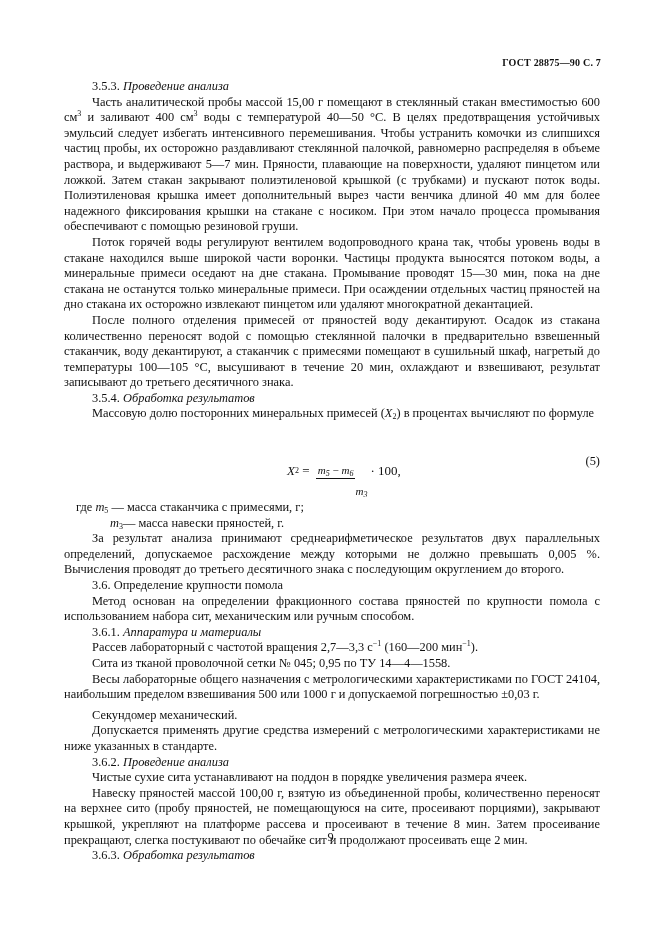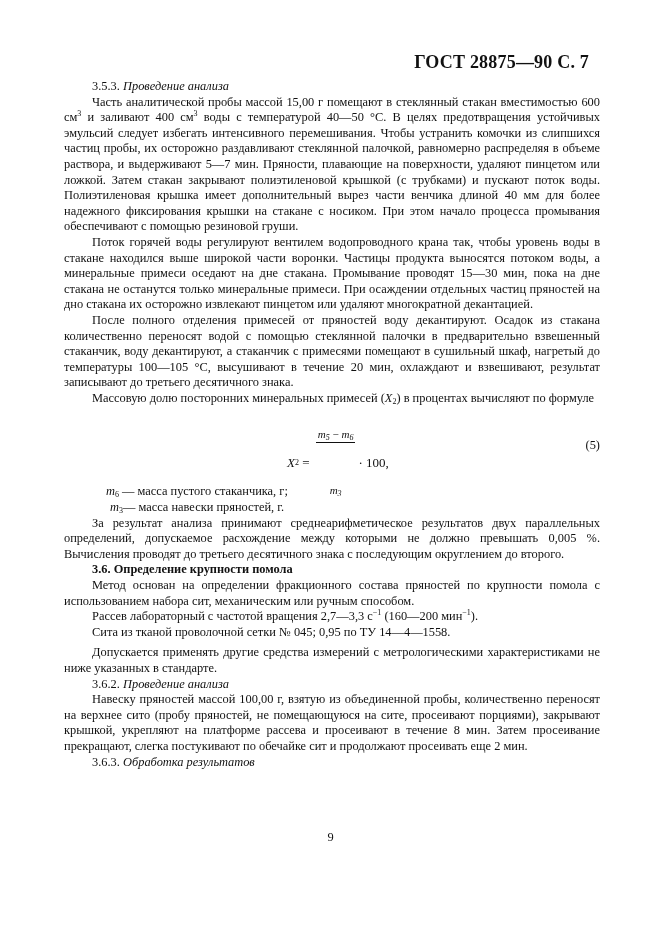--- a/index.html
+++ b/index.html
@@ -11,8 +11,8 @@
     line-height: 15.6px;
   }
   .header {
-    position: absolute; top: 55px; right: 72px;
-    font-weight: bold; font-size: 18px; letter-spacing: 0.2px;
+    position: absolute; top: 55px; right: 60px;
+    font-weight: bold; font-size: 10px; letter-spacing: 0.2px;
   }
   .content {
     position: absolute; left: 64px; top: 79px; width: 536px;

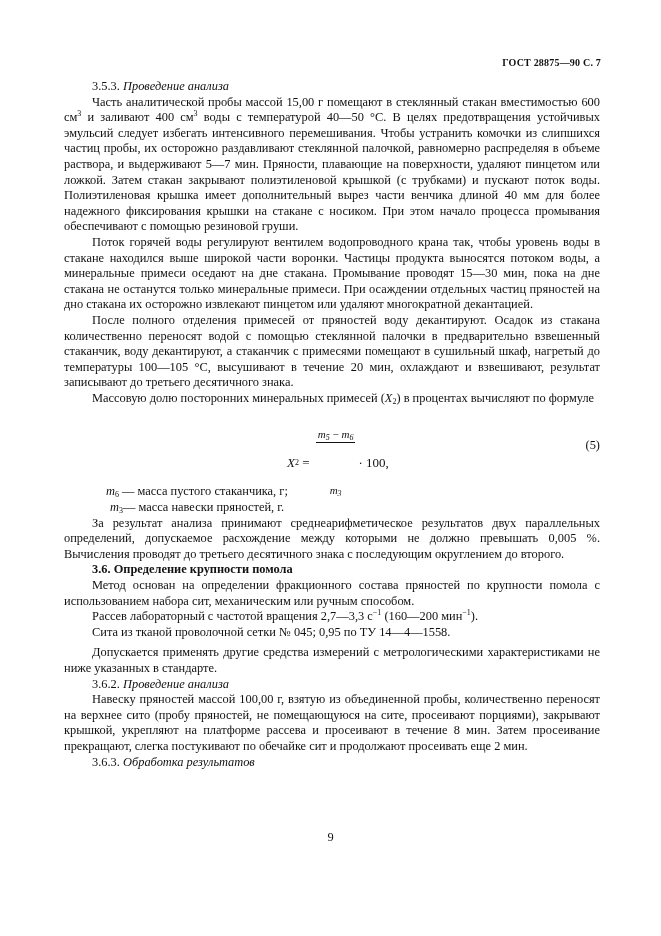--- a/index.html
+++ b/index.html
@@ -53,6 +53,7 @@
   <p class="ind">Поток горячей воды регулируют вентилем водопроводного крана так, чтобы уровень воды в стакане находился выше широкой части воронки. Частицы продукта выносятся потоком воды, а минеральные примеси оседают на дне стакана. Промывание проводят 15—30 мин, пока на дне стакана не останутся только минеральные примеси. При осаждении отдельных частиц пряностей на дно стакана их осторожно извлекают пинцетом или удаляют многократной декантацией.</p>
   <p class="ind">После полного отделения примесей от пряностей воду декантируют. Осадок из стакана количественно переносят водой с помощью стеклянной палочки в предварительно взвешенный стаканчик, воду декантируют, а стаканчик с примесями помещают в сушильный шкаф, нагретый до температуры 100—105 °С, высушивают в течение 20 мин, охлаждают и взвешивают, результат записывают до третьего десятичного знака.</p>
 
+  <p class="sec"><span>3.5.4.</span> <span class="title">Обработка результатов</span></p>
   <p class="ind"><span>Массовую долю посторонних минеральных примесей (</span><i>X</i><sub>2</sub><span>) в процентах вычисляют по формуле</span></p>
 
   <div class="formula">

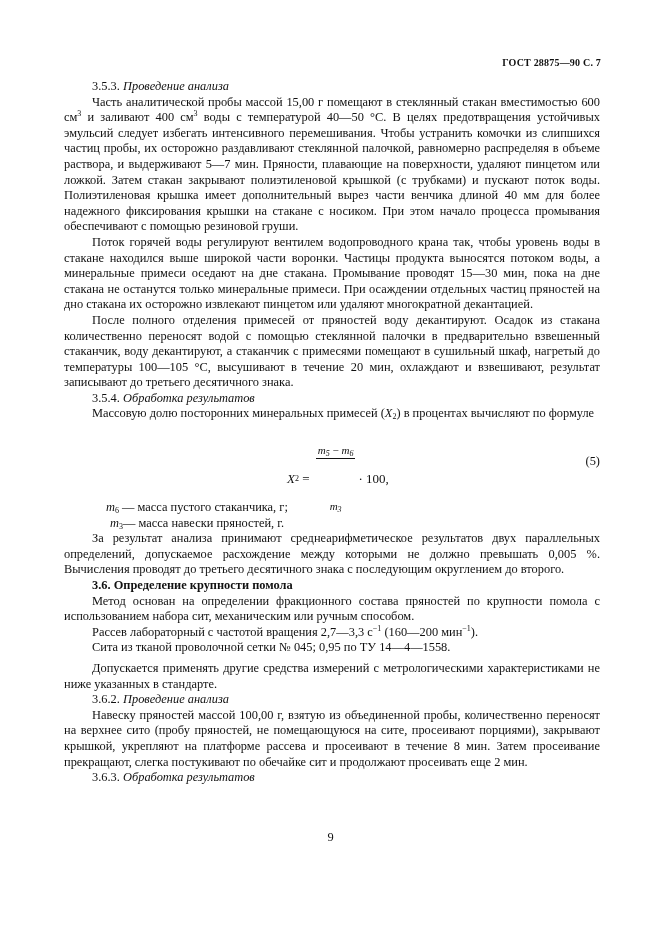--- a/index.html
+++ b/index.html
@@ -29,7 +29,7 @@
     position: absolute; left: 223px; top: 14px;
     display: flex; align-items: center; font-size: 13px;
   }
-  .frac { display: inline-flex; flex-direction: column; align-items: center; margin: 0 3px; font-style: italic; font-size: 11px; }
+  .frac { display: inline-flex; flex-direction: row; align-items: center; margin: 0 3px; font-style: italic; font-size: 11px; }
   .frac .num { border-bottom: 1px solid #111; padding: 0 2px 1px 2px; line-height: 13px; }
   .frac .den { padding-top: 1px; line-height: 13px; margin-top: 40px; }
   .formula .eqno { position: absolute; right: 0; top: 24px; }

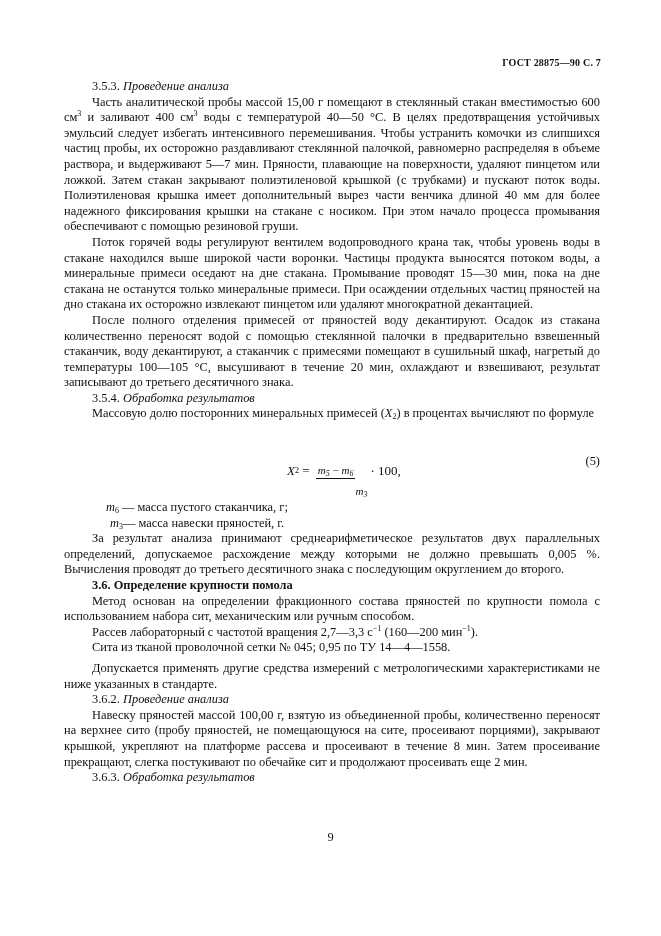--- a/index.html
+++ b/index.html
@@ -71,6 +71,7 @@
   </div>
 
   <div class="where">
+    <p><span>где </span><i>m</i><sub>5</sub><span> — масса стаканчика с примесями, г;</span></p>
     <p class="row2"><i>m</i><sub>6</sub><span> — масса пустого стаканчика, г;</span></p>
     <p class="row2" style="padding-left:34px"><i>m</i><sub>3</sub><span>— масса навески пряностей, г.</span></p>
   </div>

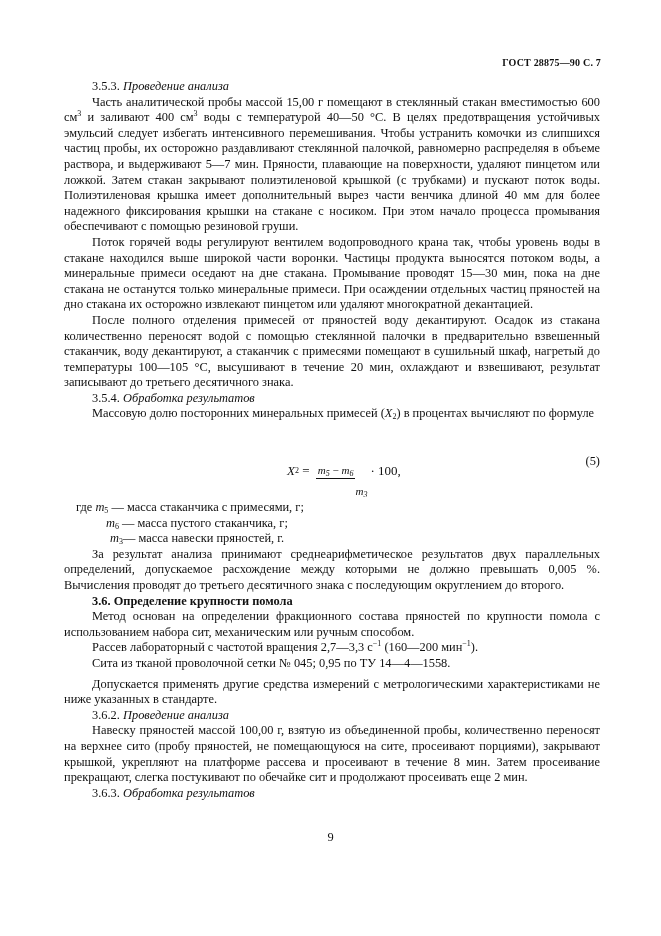--- a/index.html
+++ b/index.html
@@ -72,7 +72,6 @@
 
   <div class="where">
     <p><span>где </span><i>m</i><sub>5</sub><span> — масса стаканчика с примесями, г;</span></p>
-    <p class="row2"><i>m</i><sub>6</sub><span> — масса пустого стаканчика, г;</span></p>
     <p class="row2" style="padding-left:34px"><i>m</i><sub>3</sub><span>— масса навески пряностей, г.</span></p>
   </div>
   <p class="ind">За результат анализа принимают среднеарифметическое результатов двух параллельных определений, допускаемое расхождение между которыми не должно превышать 0,005 %. Вычисления проводят до третьего десятичного знака с последующим округлением до второго.</p>

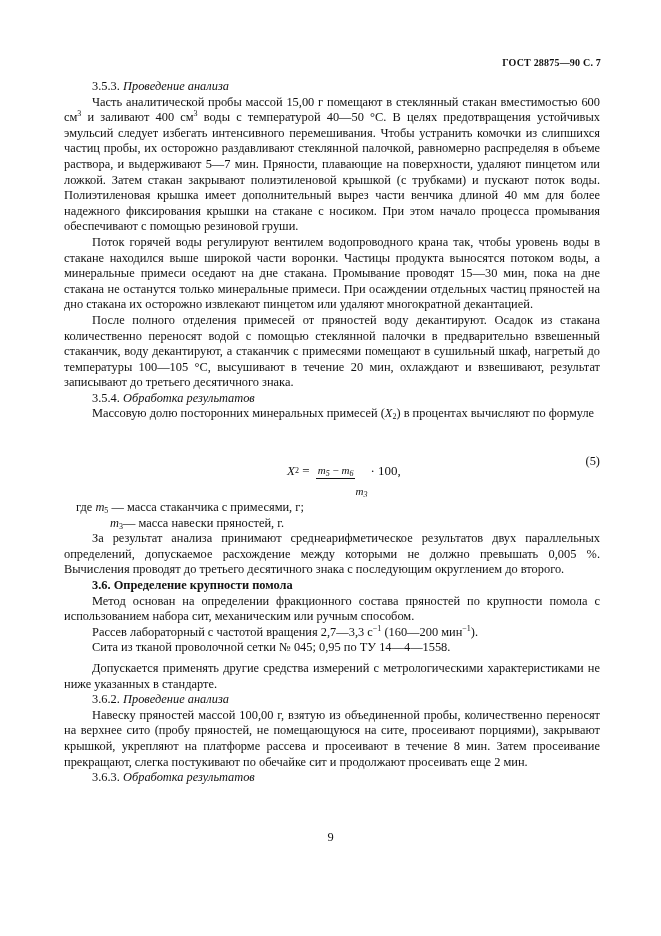--- a/index.html
+++ b/index.html
@@ -21,7 +21,7 @@
   .ind { text-indent: 28px; }
   .sec { padding-left: 28px; }
   .sec .title { font-style: italic; }
-  .sec-bold { padding-left: 28px; font-weight: bold; }
+  .sec-bold { padding-left: 28px; font-weight: normal; }
   .formula {
     position: relative; height: 62px; margin-top: 8px; margin-bottom: 8px;
   }

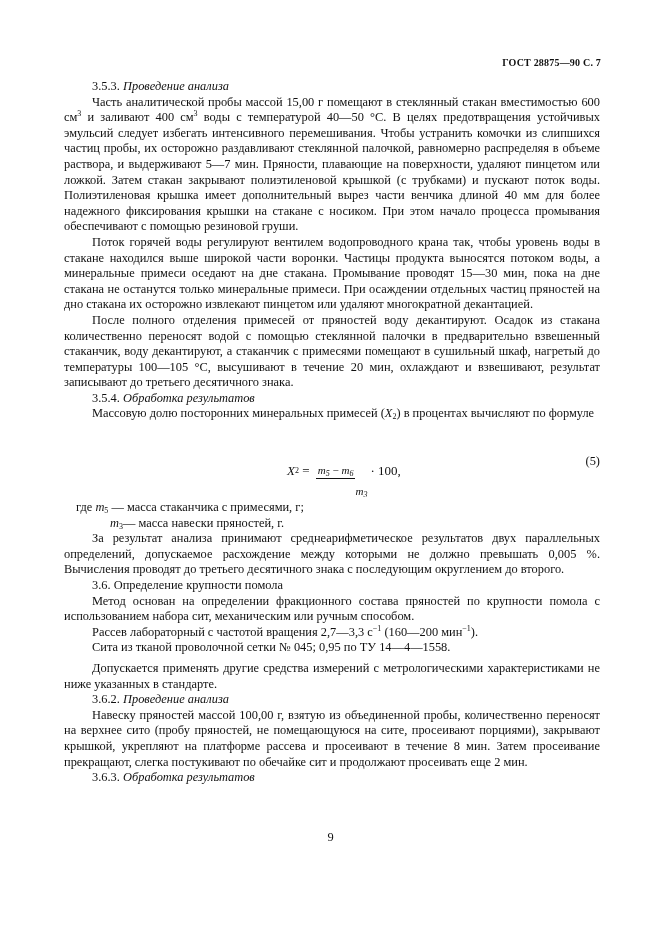--- a/index.html
+++ b/index.html
@@ -79,6 +79,7 @@
   <p class="sec-bold">3.6. Определение крупности помола</p>
   <p class="ind">Метод основан на определении фракционного состава пряностей по крупности помола с использованием набора сит, механическим или ручным способом.</p>
 
+  <p class="sec"><span>3.6.1.</span> <span class="title">Аппаратура и материалы</span></p>
   <p class="ind"><span>Рассев лабораторный с частотой вращения 2,7—3,3 с</span><sup>−1</sup><span> (160—200 мин</span><sup>−1</sup><span>).</span></p>
   <p class="ind">Сита из тканой проволочной сетки № 045; 0,95 по ТУ 14—4—1558.</p>
   <div class="gap"></div>

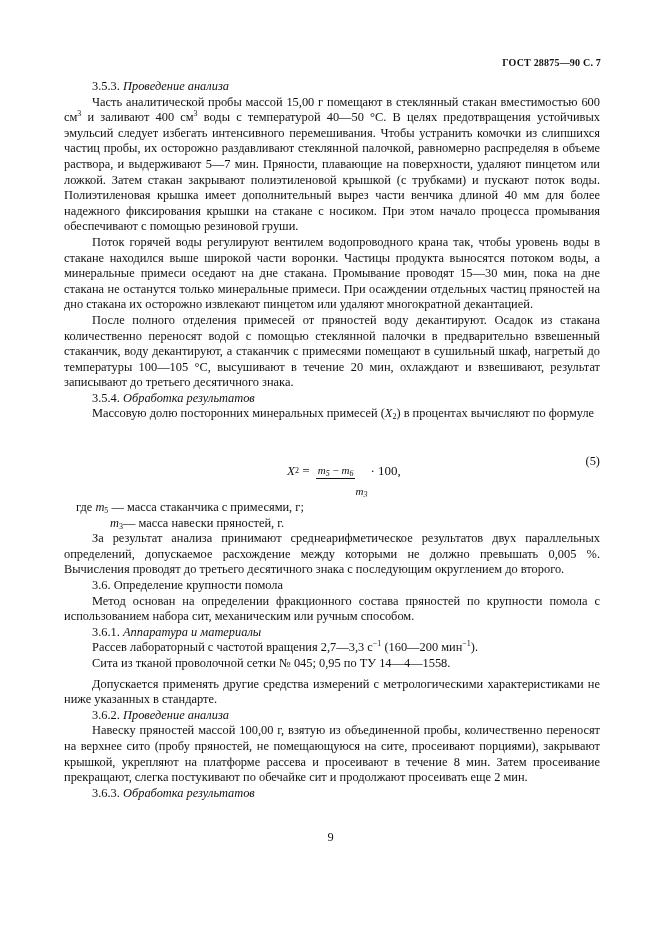--- a/index.html
+++ b/index.html
@@ -82,6 +82,7 @@
   <p class="sec"><span>3.6.1.</span> <span class="title">Аппаратура и материалы</span></p>
   <p class="ind"><span>Рассев лабораторный с частотой вращения 2,7—3,3 с</span><sup>−1</sup><span> (160—200 мин</span><sup>−1</sup><span>).</span></p>
   <p class="ind">Сита из тканой проволочной сетки № 045; 0,95 по ТУ 14—4—1558.</p>
+  <p class="ind">Весы лабораторные общего назначения с метрологическими характеристиками по ГОСТ 24104, наибольшим пределом взвешивания 500 или 1000 г и допускаемой погрешностью ±0,03 г.</p>
   <div class="gap"></div>
   <p class="ind">Допускается применять другие средства измерений с метрологическими характеристиками не ниже указанных в стандарте.</p>
 

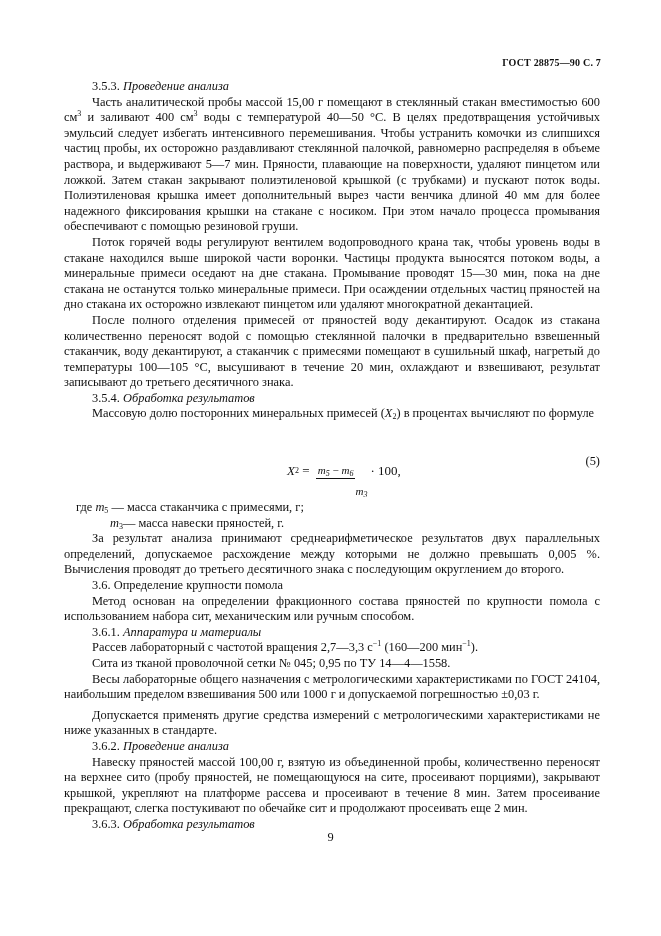--- a/index.html
+++ b/index.html
@@ -84,6 +84,7 @@
   <p class="ind">Сита из тканой проволочной сетки № 045; 0,95 по ТУ 14—4—1558.</p>
   <p class="ind">Весы лабораторные общего назначения с метрологическими характеристиками по ГОСТ 24104, наибольшим пределом взвешивания 500 или 1000 г и допускаемой погрешностью ±0,03 г.</p>
   <div class="gap"></div>
+  <p class="ind">Секундомер механический.</p>
   <p class="ind">Допускается применять другие средства измерений с метрологическими характеристиками не ниже указанных в стандарте.</p>
 
   <p class="sec"><span>3.6.2.</span> <span class="title">Проведение анализа</span></p>

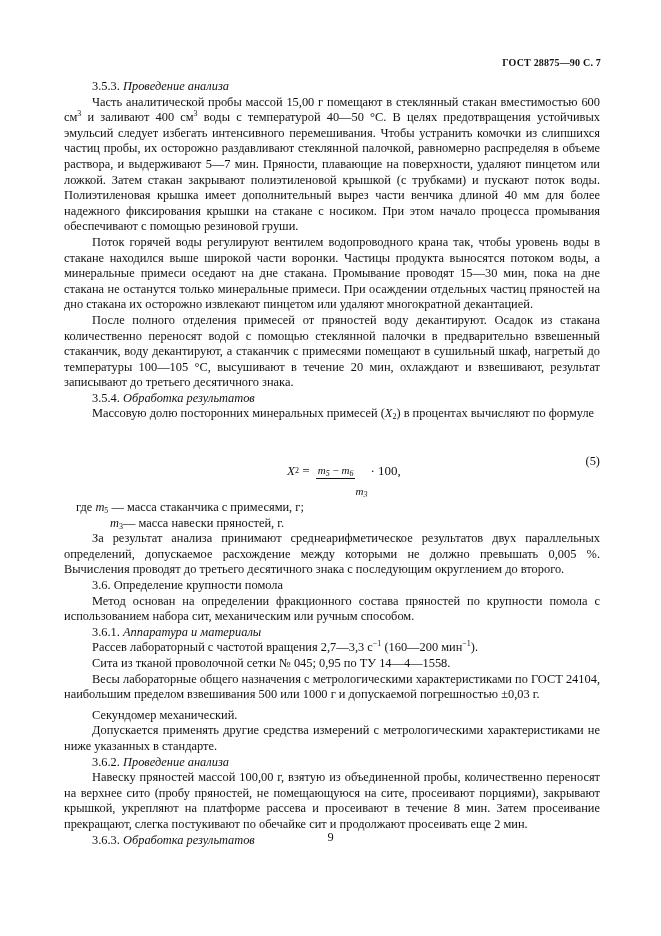--- a/index.html
+++ b/index.html
@@ -88,6 +88,7 @@
   <p class="ind">Допускается применять другие средства измерений с метрологическими характеристиками не ниже указанных в стандарте.</p>
 
   <p class="sec"><span>3.6.2.</span> <span class="title">Проведение анализа</span></p>
+  <p class="ind">Чистые сухие сита устанавливают на поддон в порядке увеличения размера ячеек.</p>
   <p class="ind">Навеску пряностей массой 100,00 г, взятую из объединенной пробы, количественно переносят на верхнее сито (пробу пряностей, не помещающуюся на сите, просеивают порциями), закрывают крышкой, укрепляют на платформе рассева и просеивают в течение 8 мин. Затем просеивание прекращают, слегка постукивают по обечайке сит и продолжают просеивать еще 2 мин.</p>
 
   <p class="sec"><span>3.6.3.</span> <span class="title">Обработка результатов</span></p>

